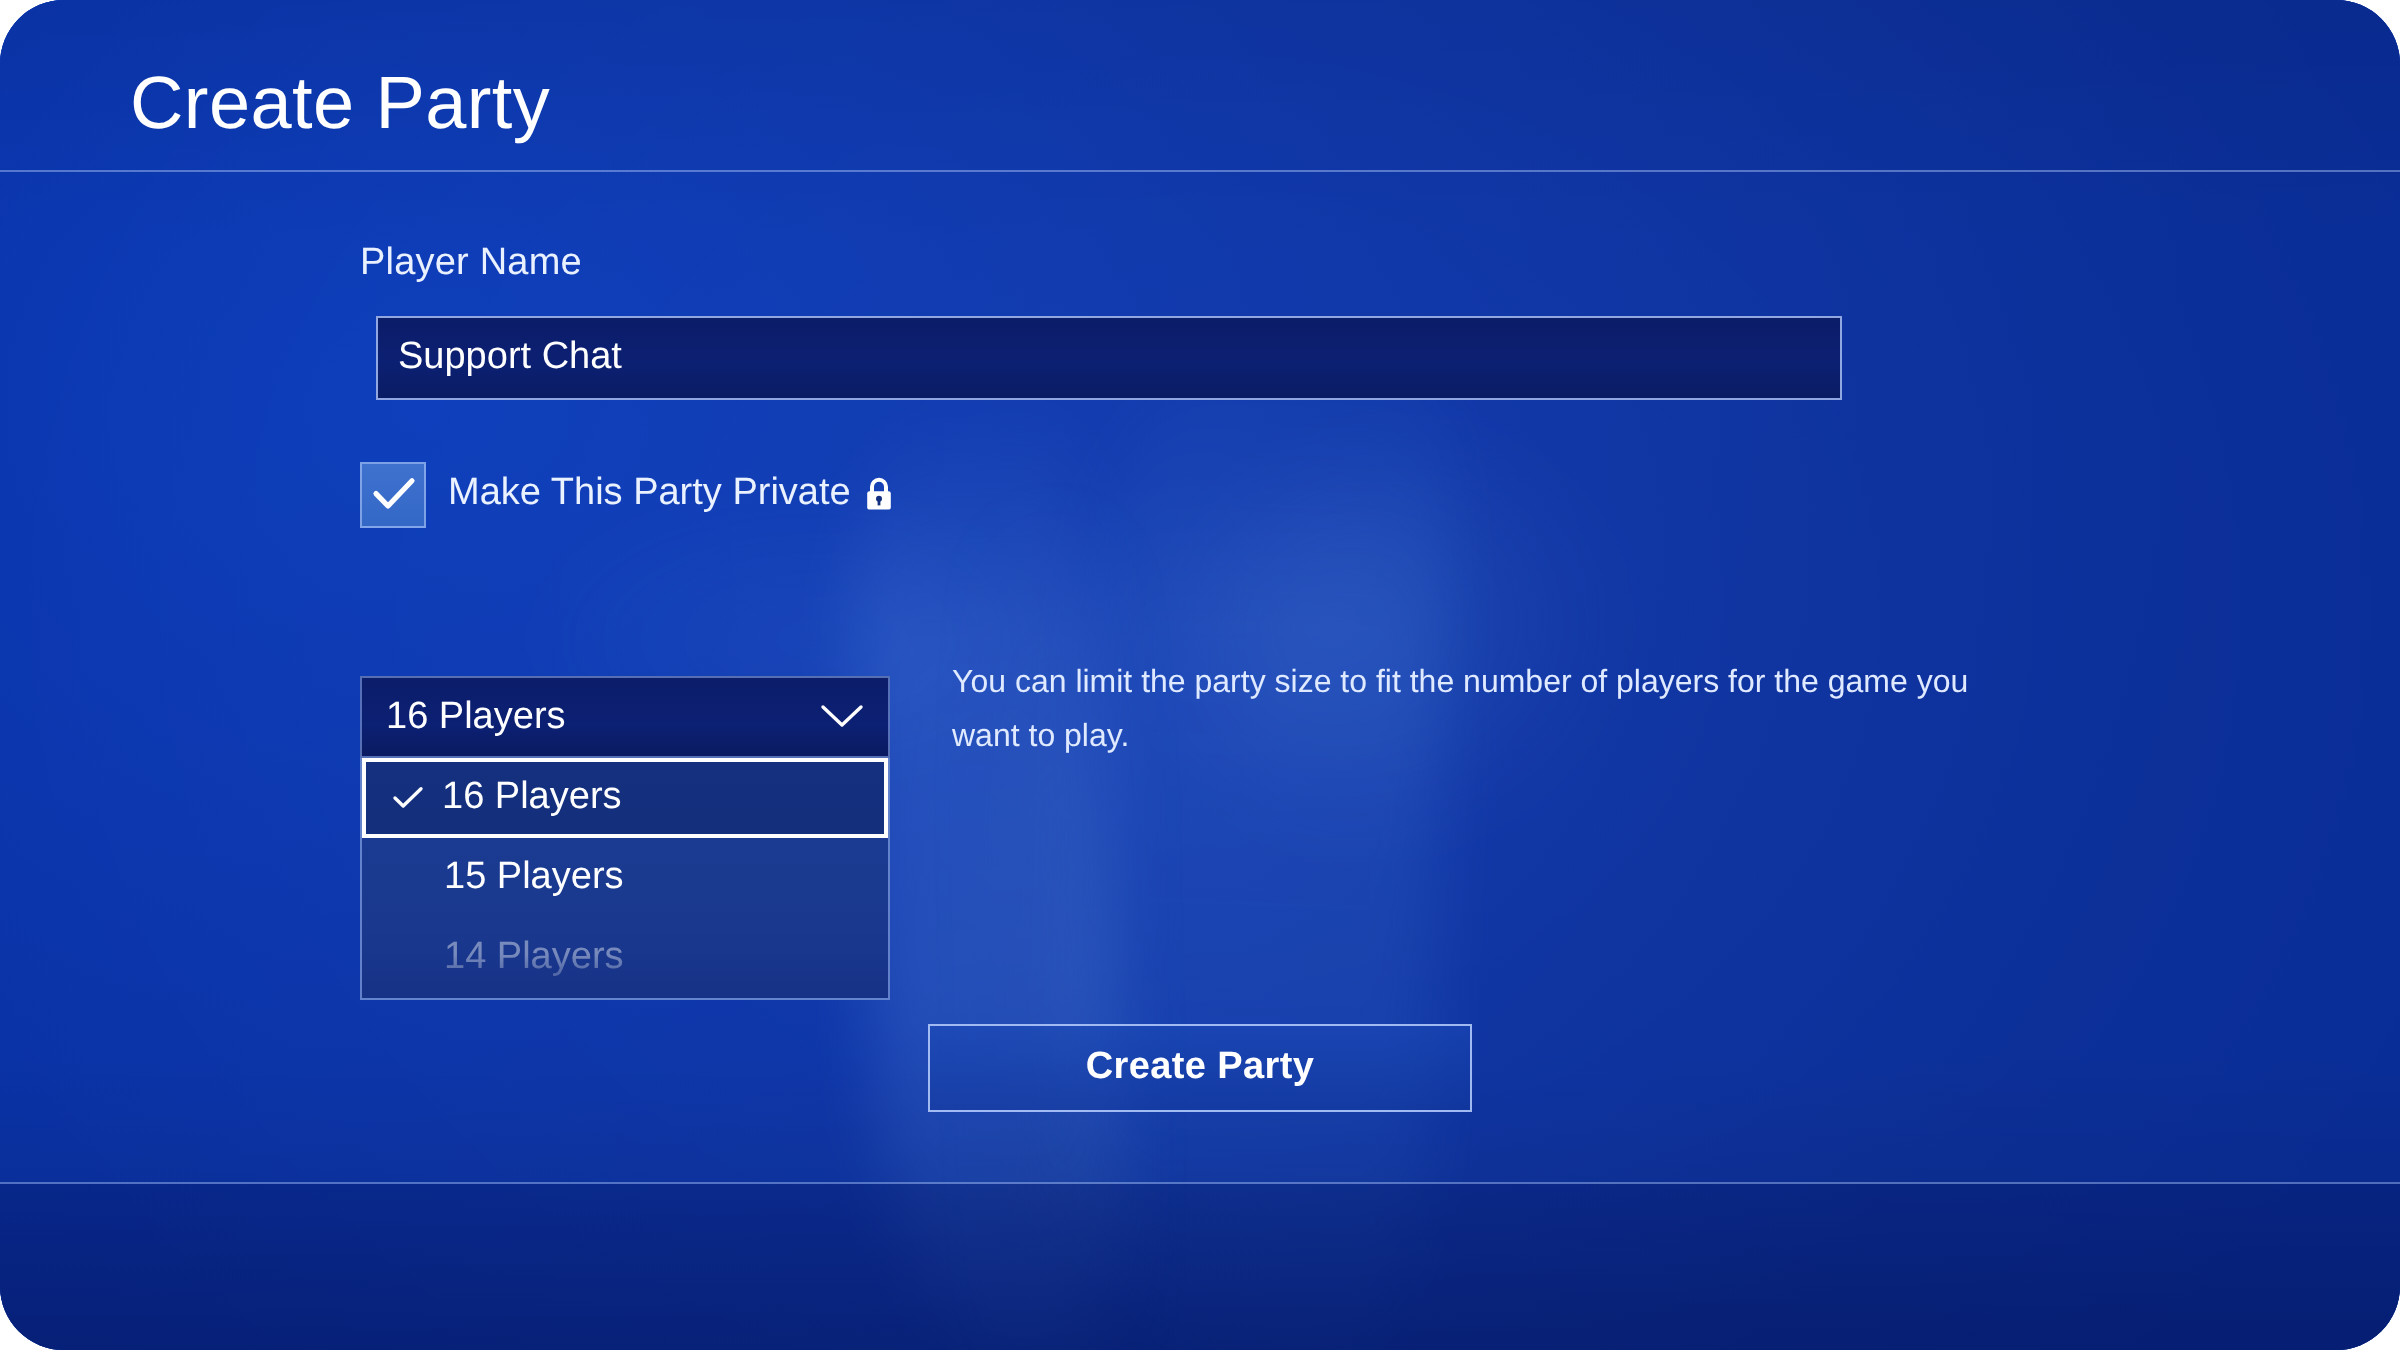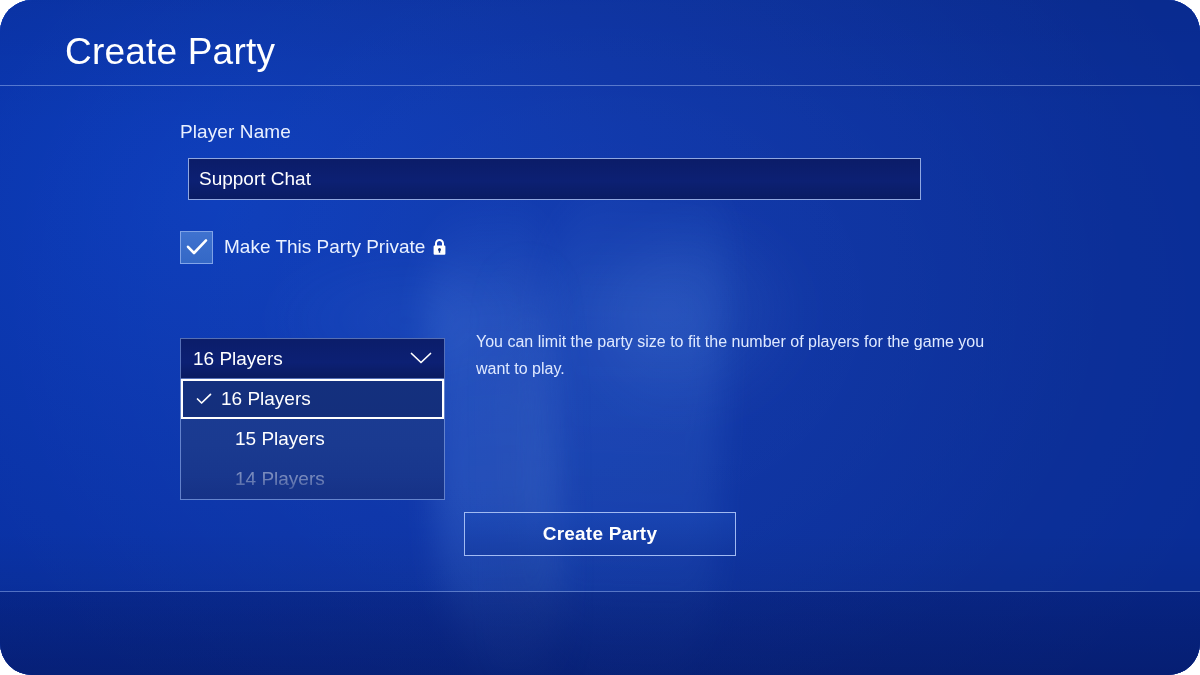--- a/index.html
+++ b/index.html
@@ -207,7 +207,7 @@
     height: 40px;
     display: flex;
     align-items: center;
-    padding-left: 29px;
+    padding-left: 16px;
     color: #ffffff;
     font-size: 19px;
     font-weight: 400;

